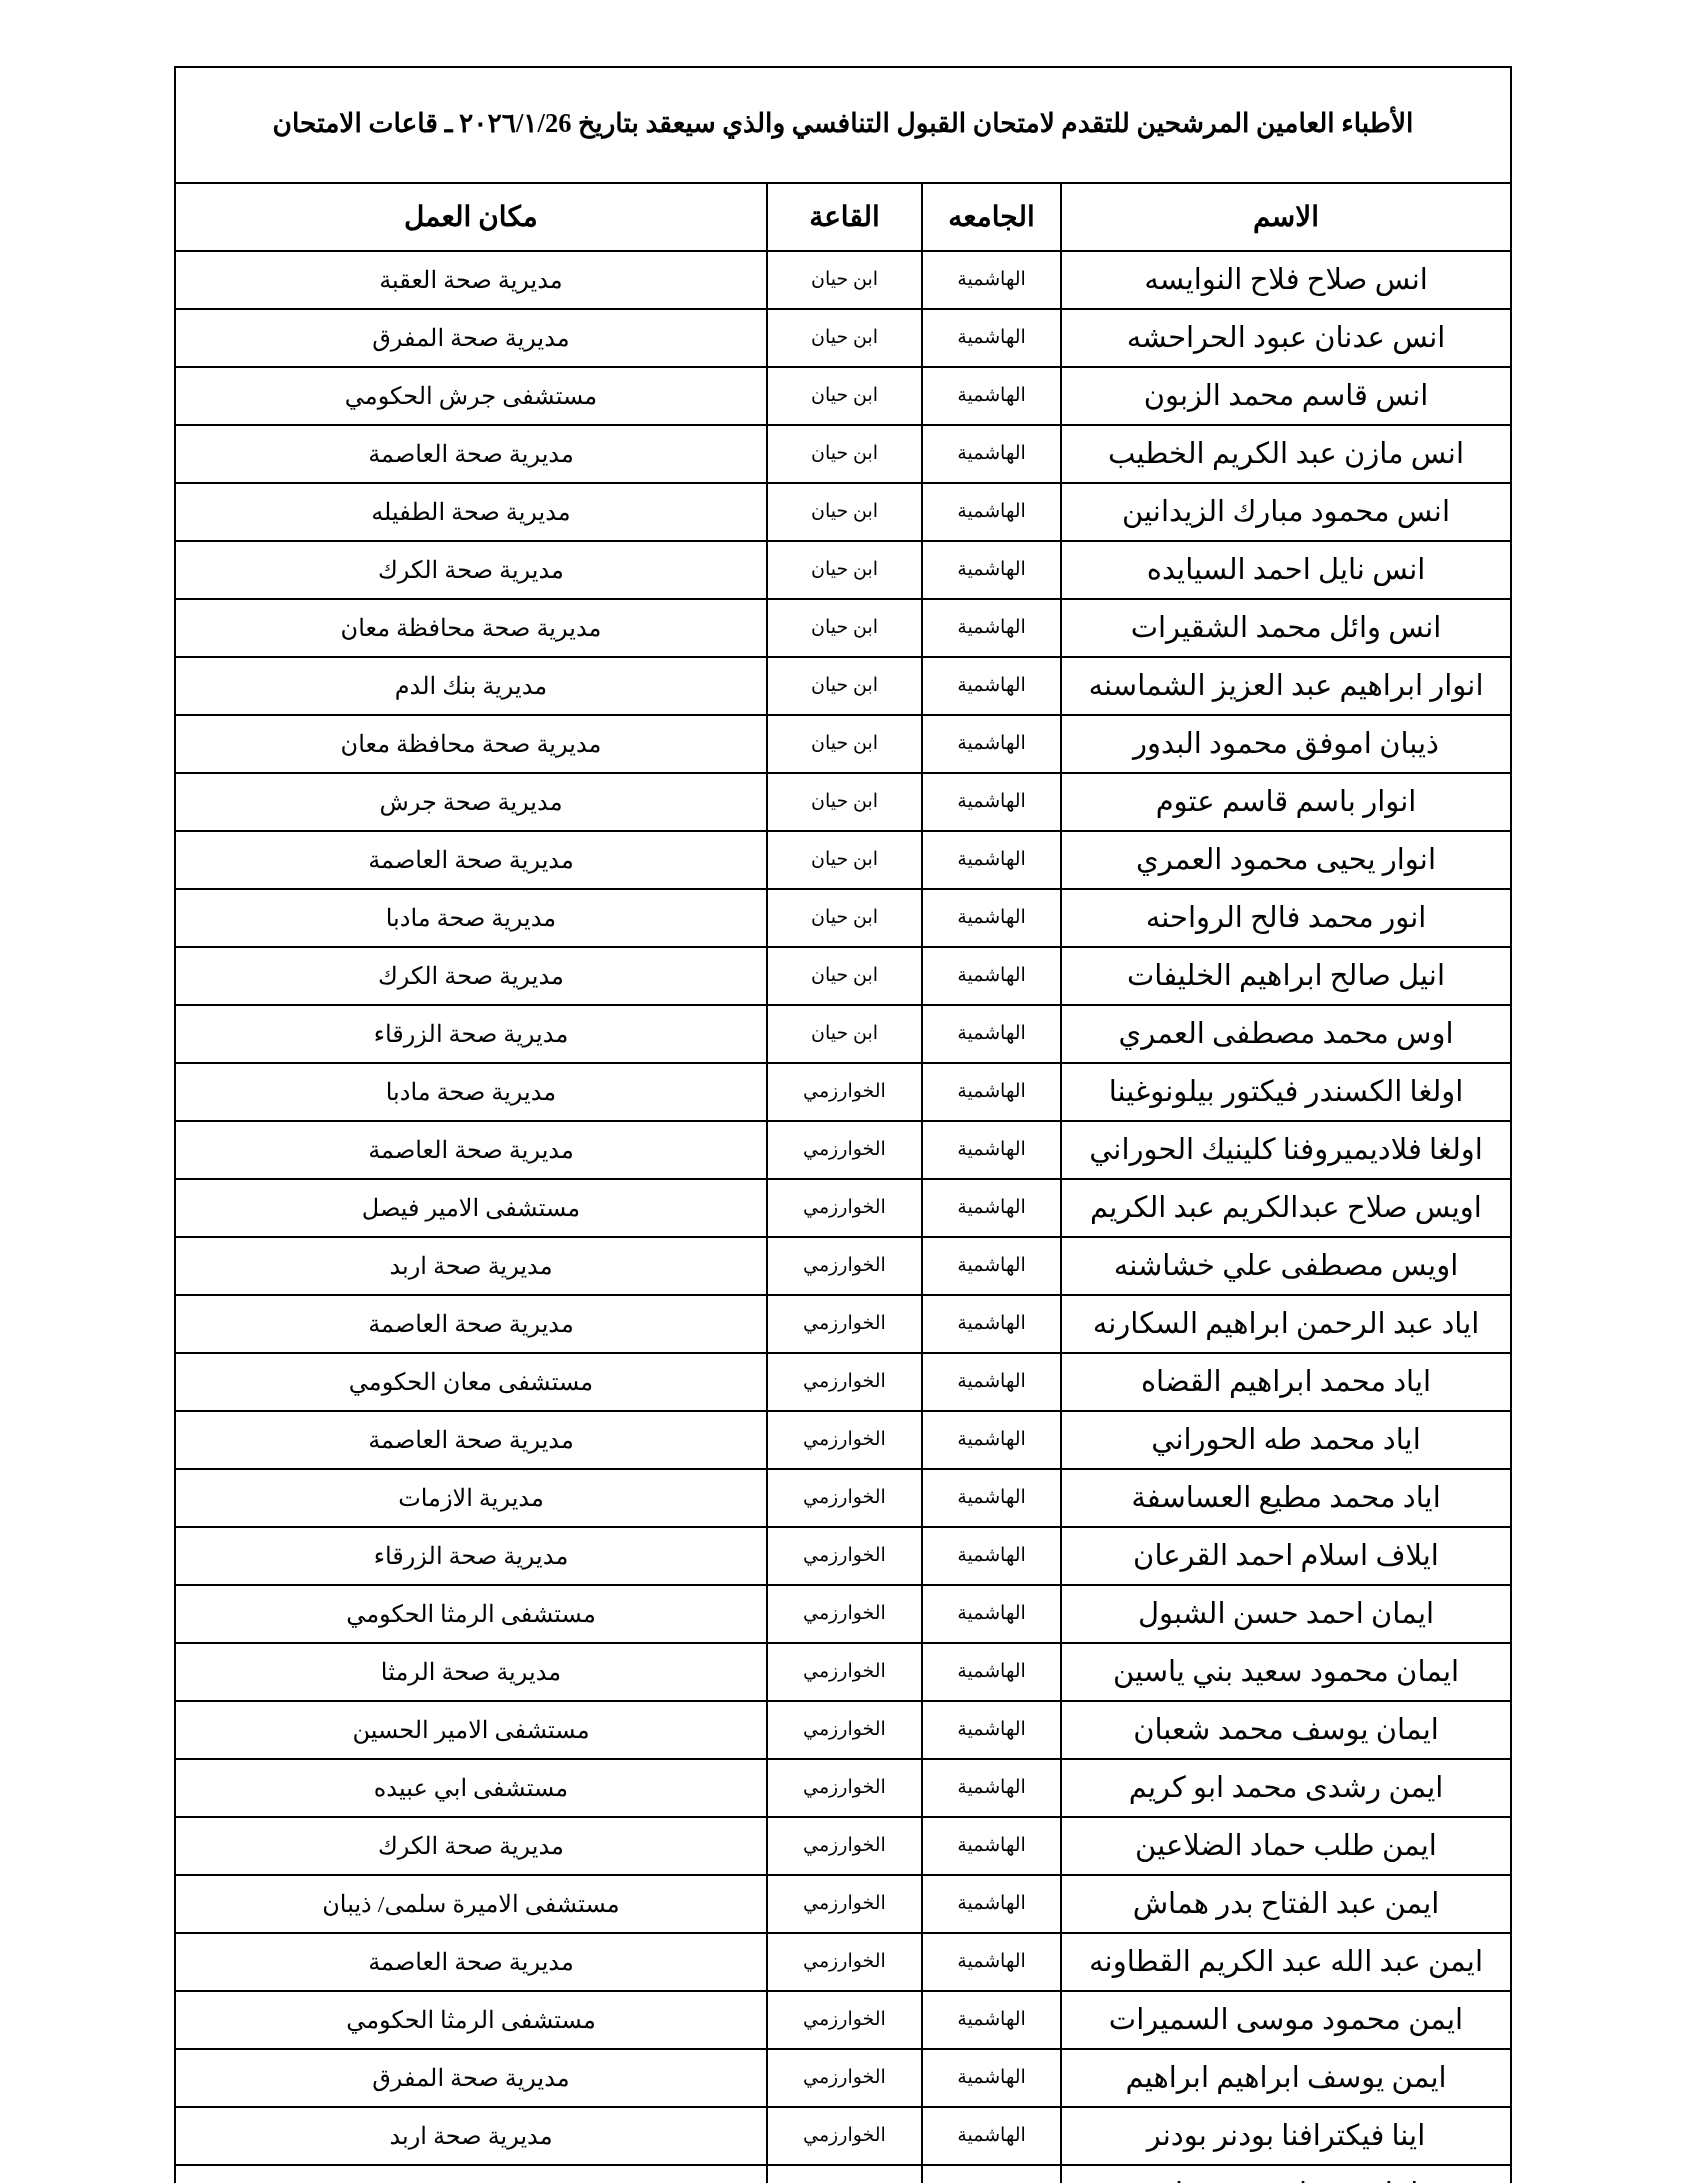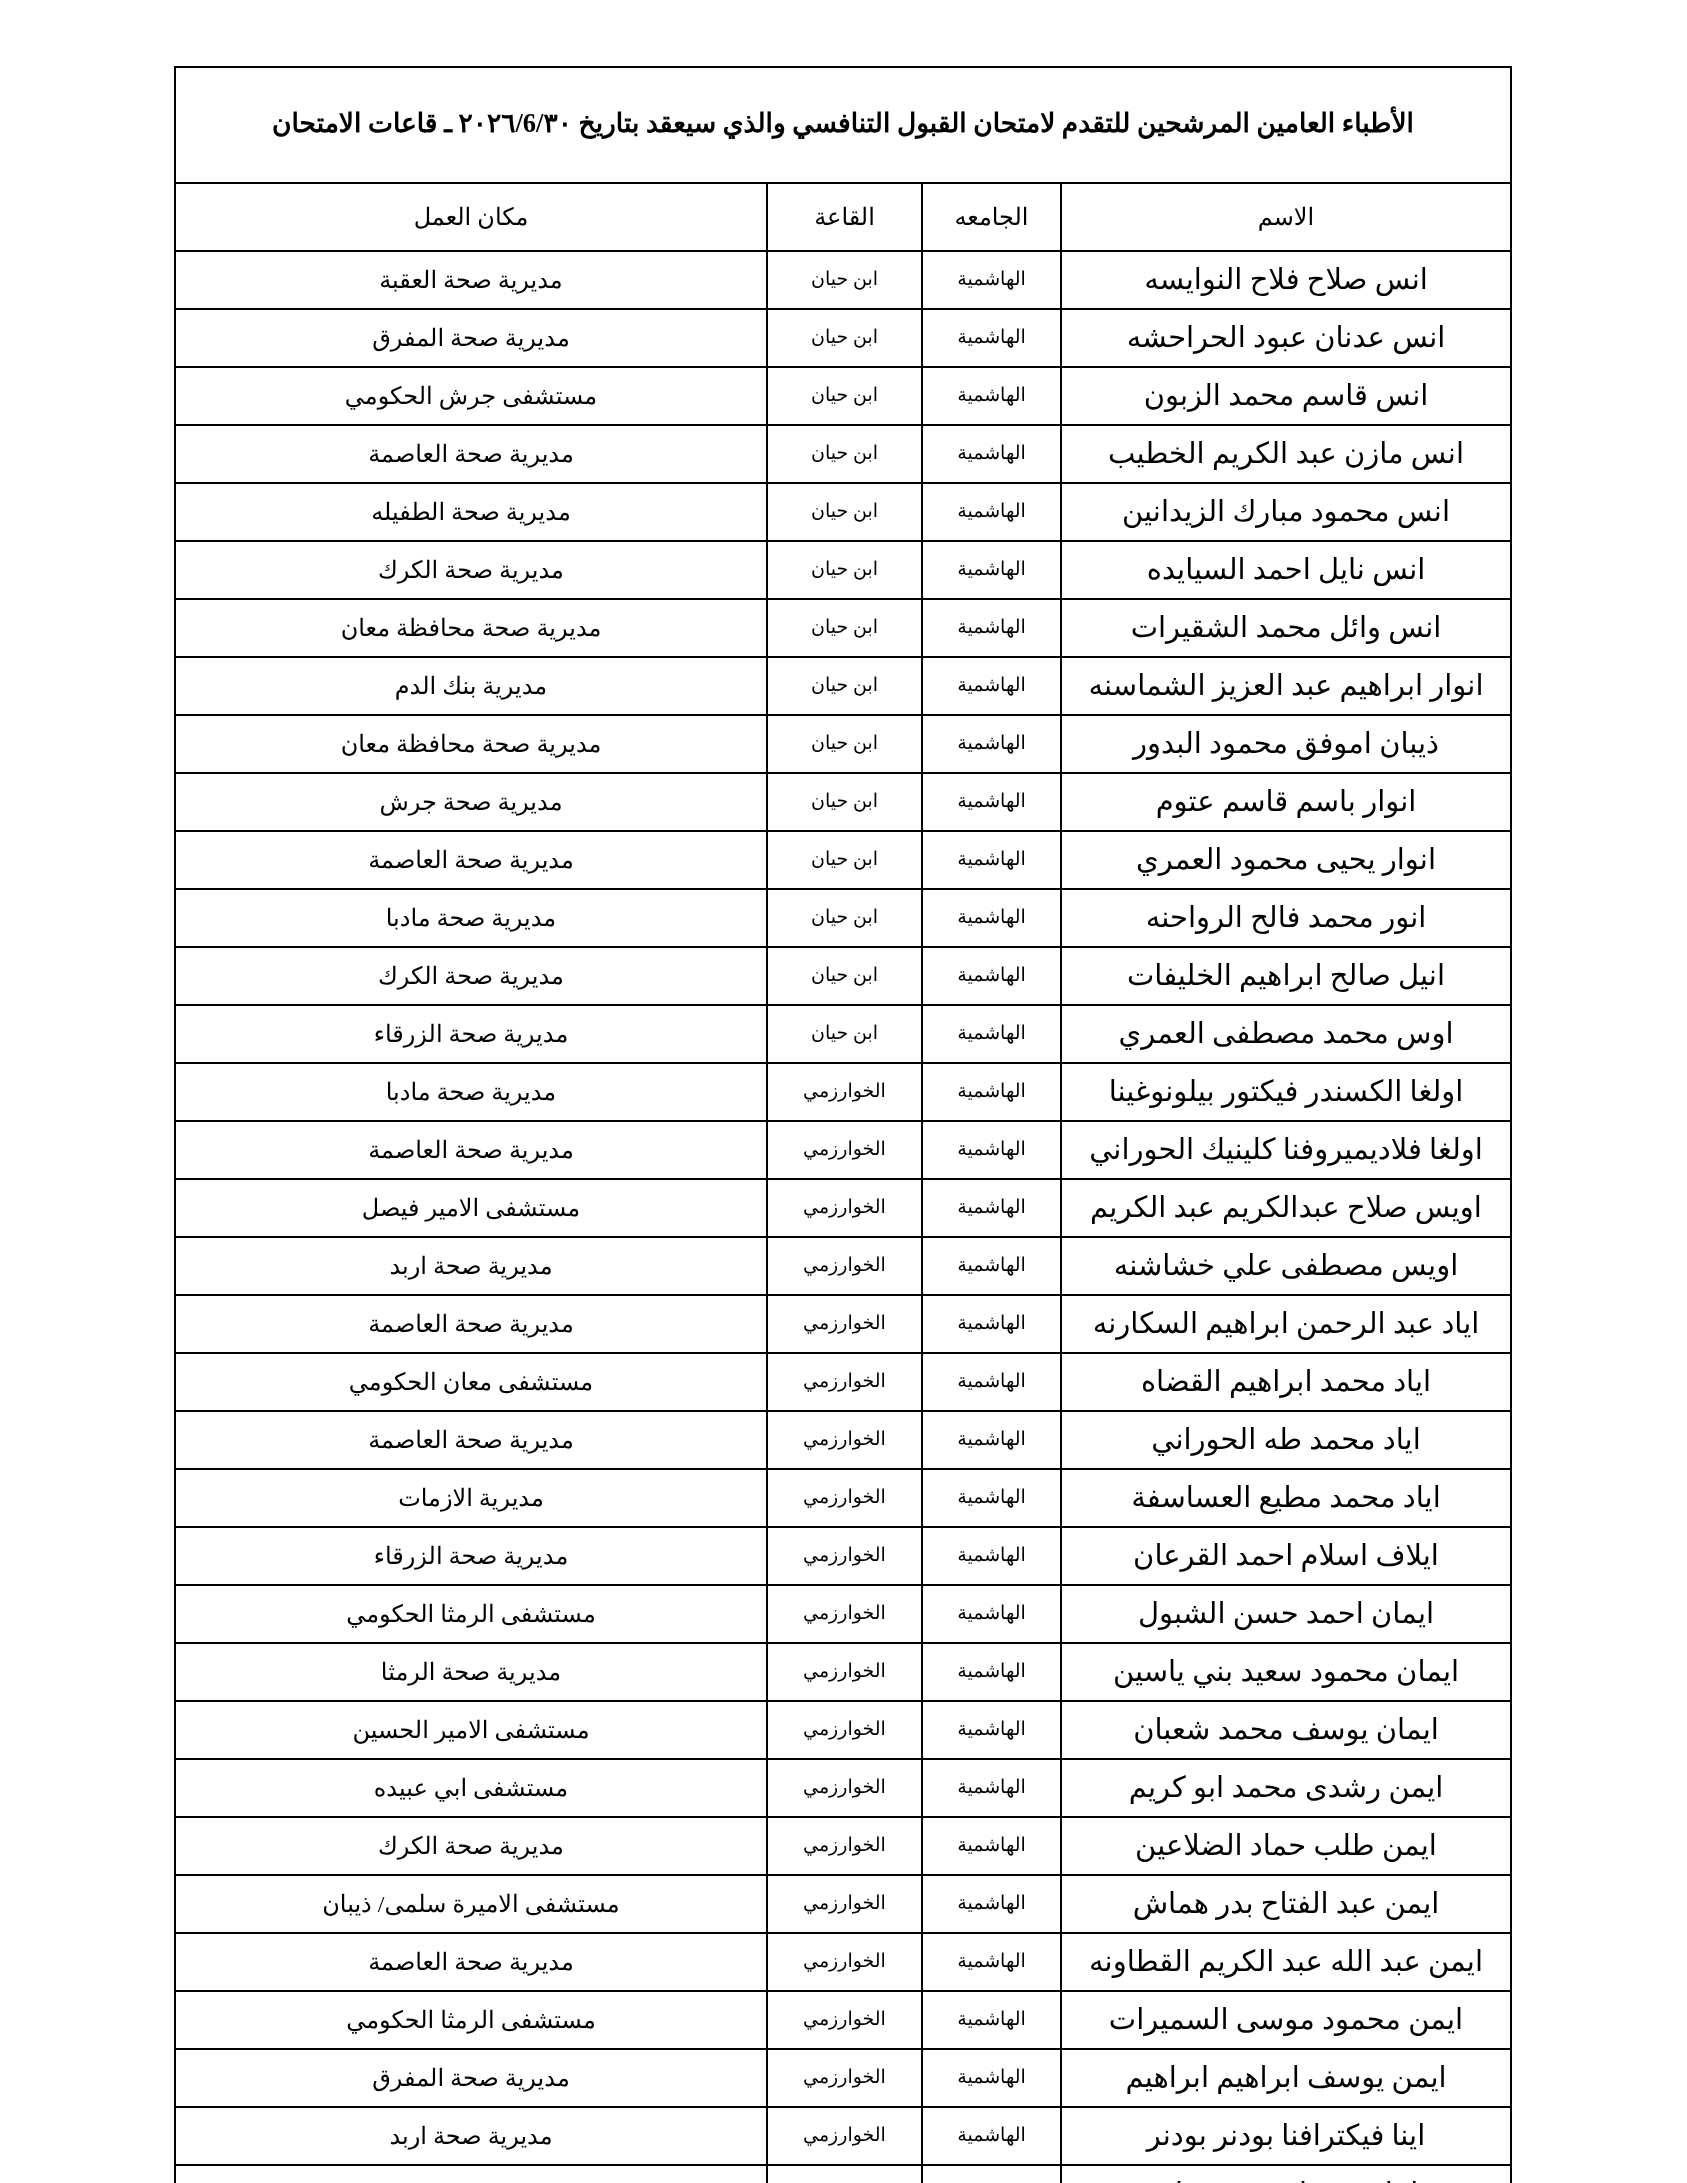--- a/index.html
+++ b/index.html
@@ -83,7 +83,7 @@
     </colgroup>
     <thead>
       <tr>
-        <th class="title-cell" colspan="4">الأطباء العامين المرشحين للتقدم لامتحان القبول التنافسي والذي سيعقد بتاريخ ٢٠٢٦/6/٣٠ ـ  قاعات الامتحان</th>
+        <th class="title-cell" colspan="4">الأطباء العامين المرشحين للتقدم لامتحان القبول التنافسي والذي سيعقد بتاريخ ٢٠٢٦/١/26 ـ  قاعات الامتحان</th>
       </tr>
       <tr>
         <th>الاسم</th>

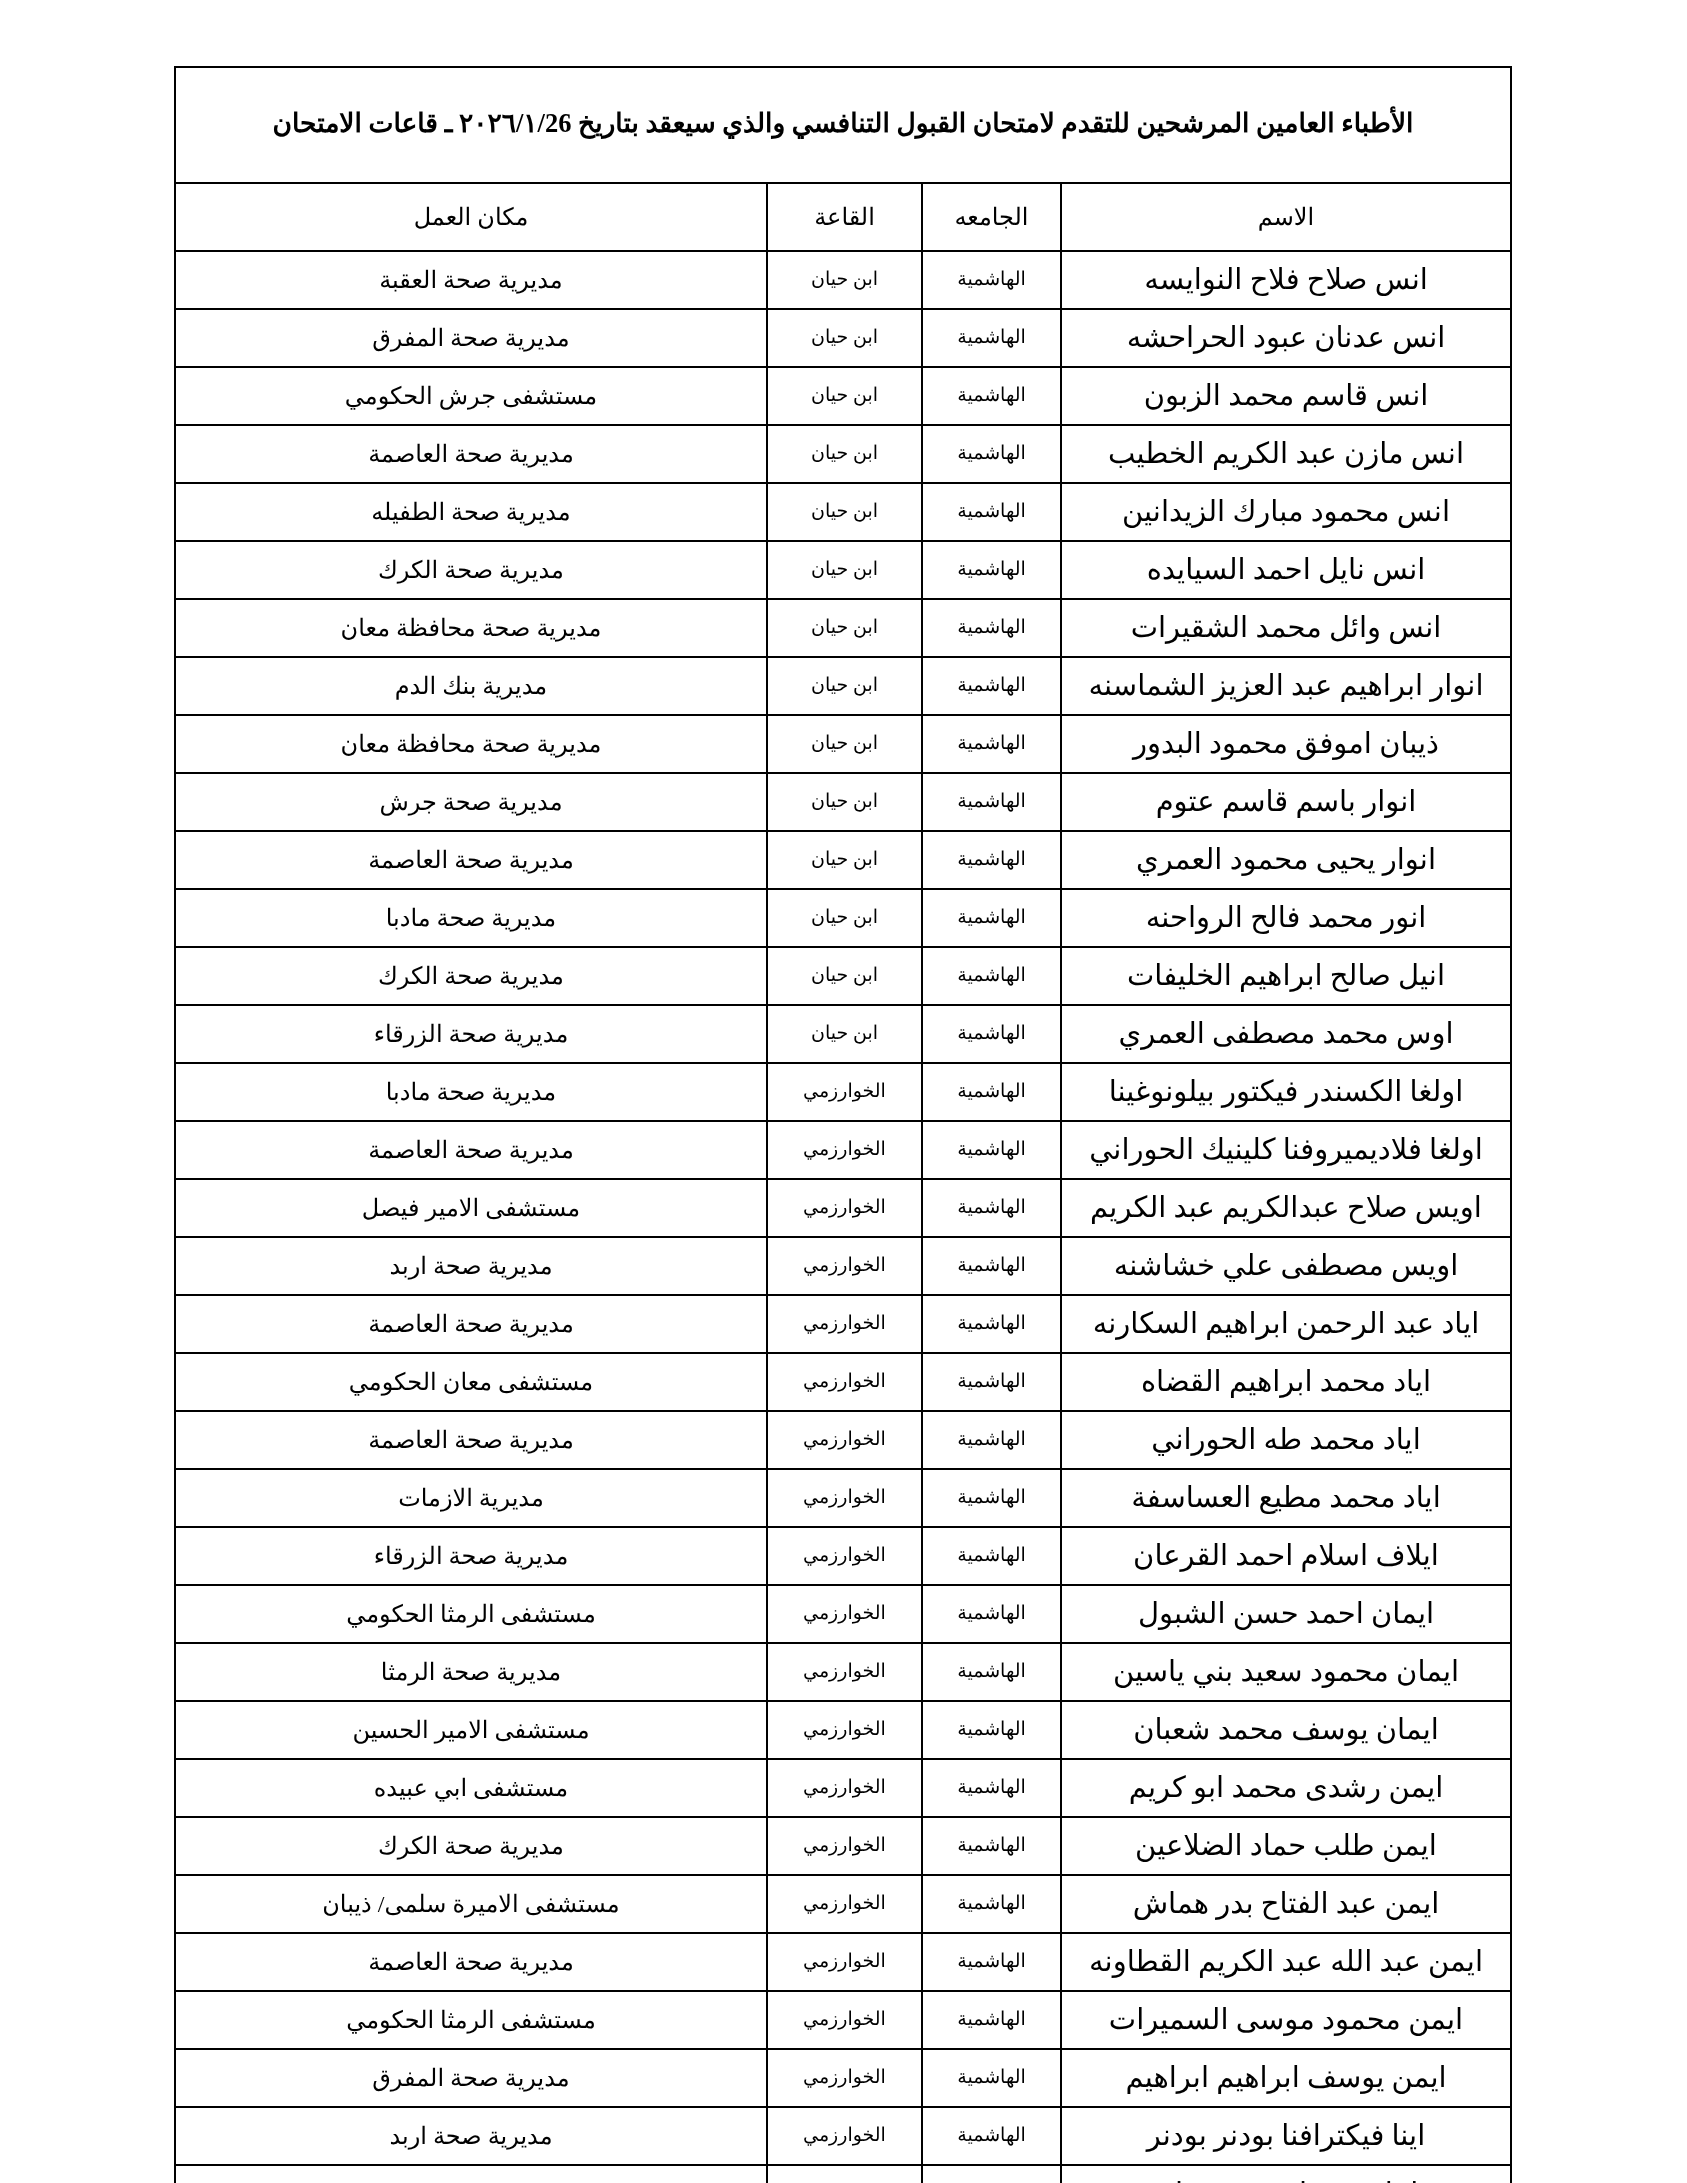--- a/index.html
+++ b/index.html
@@ -50,8 +50,8 @@
 
   thead th {
     height: 66px;
-    font-weight: normal;
-    font-size: 24px;
+    font-weight: bold;
+    font-size: 28px;
   }
   tbody td {
     height: 56px;

